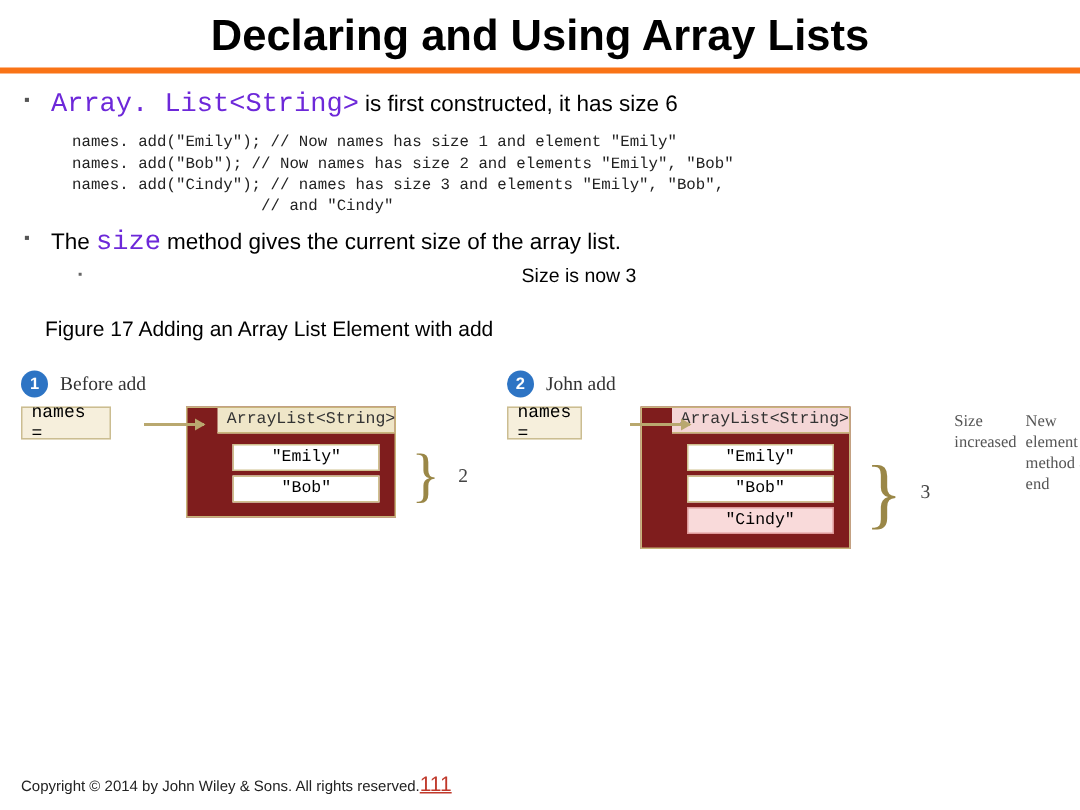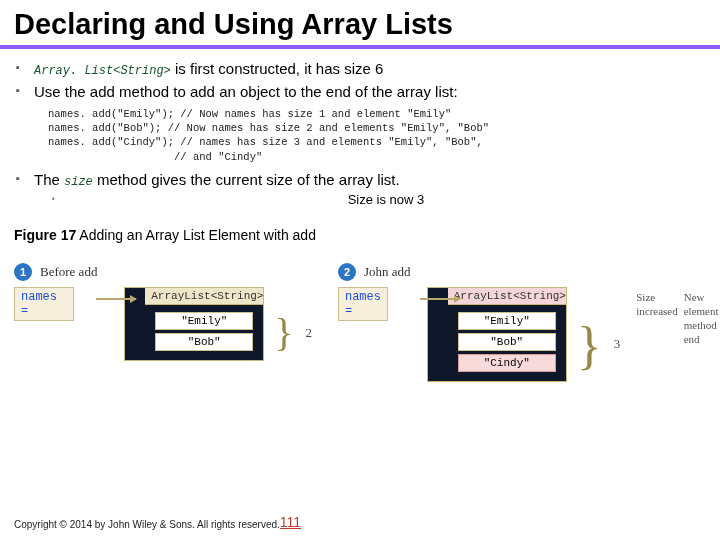--- a/index.html
+++ b/index.html
@@ -17,7 +17,8 @@
     font-weight: bold;
     color: #000;
     padding: 8px 14px 4px 14px;
-    border-bottom: 4px solid #8b5cf6;
+    border-bottom: 4px solid #f97316;
+    text-align: center;
   }
   .content {
     padding: 10px 14px 0 14px;

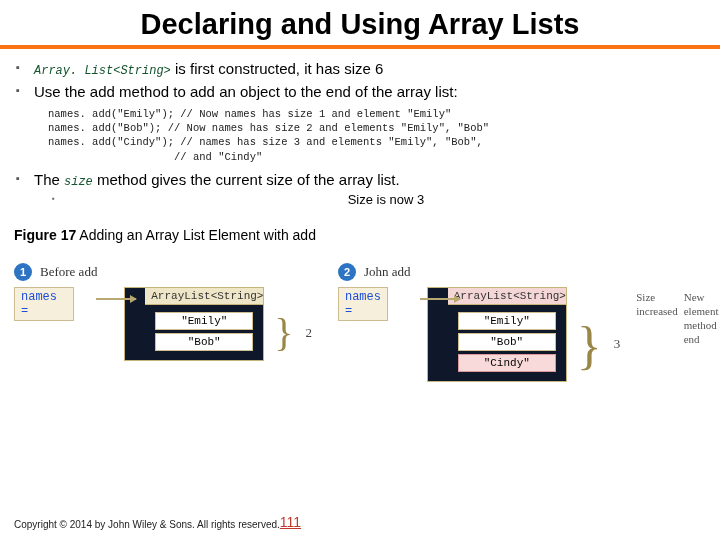--- a/index.html
+++ b/index.html
@@ -40,7 +40,7 @@
     font-size: 11px;
     color: #555;
   }
-  .inline-code { font-family: "Courier New", monospace; color: #14532d; font-size: 12px; font-style: italic; }
+  .inline-code { font-family: "Courier New", monospace; color: #6d28d9; font-size: 18px; }
   .codeblock {
     font-family: "Courier New", monospace;
     font-size: 10.5px;

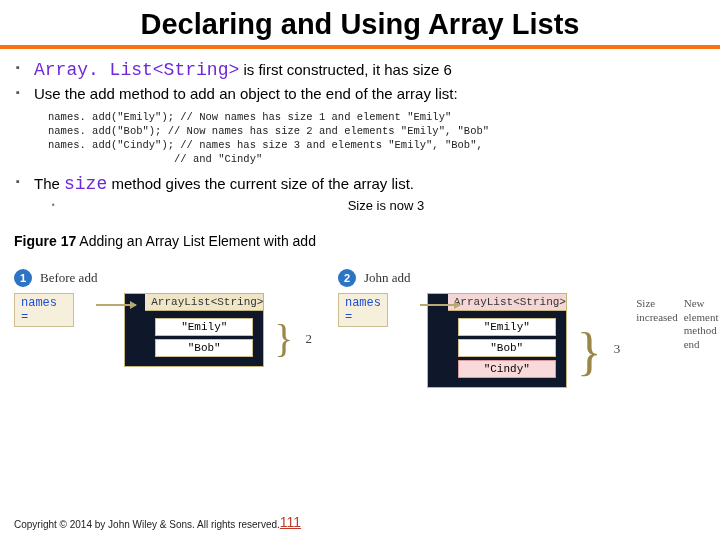--- a/index.html
+++ b/index.html
@@ -174,7 +174,6 @@
     <li>
       <span class="inline-code">Array. List&lt;String&gt;</span><span> is first constructed, it has size 6</span>
     </li>
-    <li>Use the add method to add an object to the end of the array list:</li>
   </ul>
 
   <div class="codeblock">names. add("Emily"); // Now names has size 1 and element "Emily"

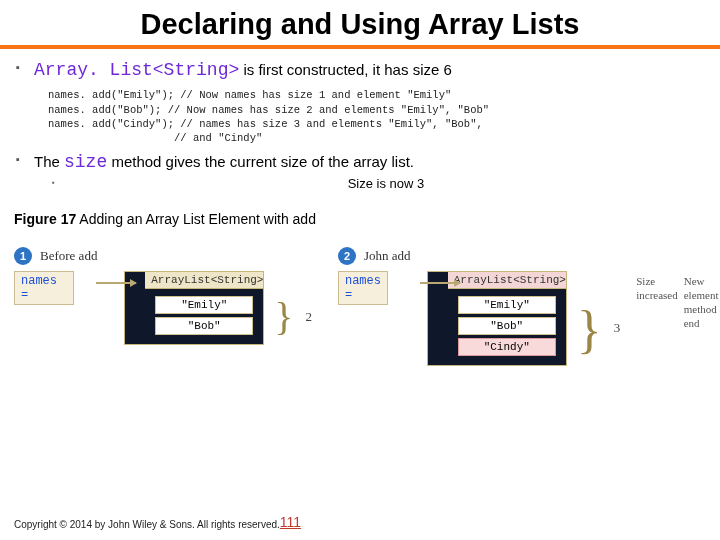--- a/index.html
+++ b/index.html
@@ -66,7 +66,7 @@
     padding: 16px 14px 0 14px;
     font-size: 14px;
   }
-  .figcap .fignum { font-weight: bold; }
+  .figcap .fignum { font-weight: normal; margin-left: 16px; }
 
   
   .figure {

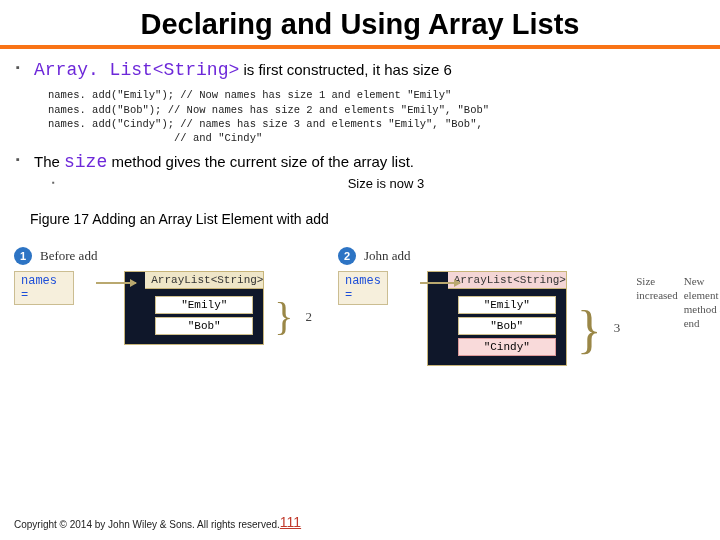--- a/index.html
+++ b/index.html
@@ -94,9 +94,9 @@
     background: #f6efdc;
     border: 1px solid #cbbd91;
     padding: 3px 6px;
-    height: 34px;
+    height: 22px;
     display: flex; align-items: center;
-    color: #1d4ed8;
+    color: #000000;
   }
   .obj {
     border: 1px solid #c8b57a;

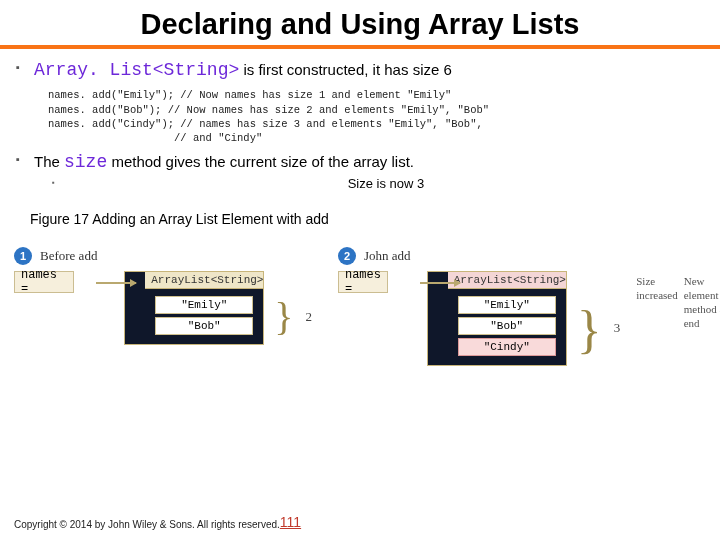--- a/index.html
+++ b/index.html
@@ -100,7 +100,7 @@
   }
   .obj {
     border: 1px solid #c8b57a;
-    background: #0f172a;
+    background: #7f1d1d;
     min-width: 140px;
     padding-left: 20px;
   }

